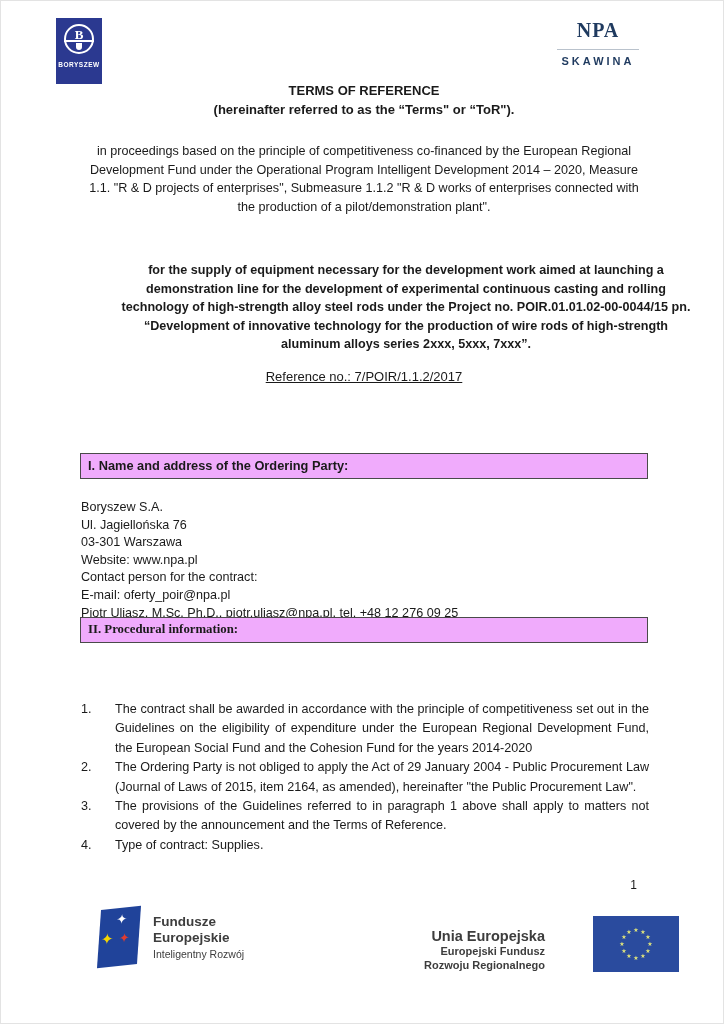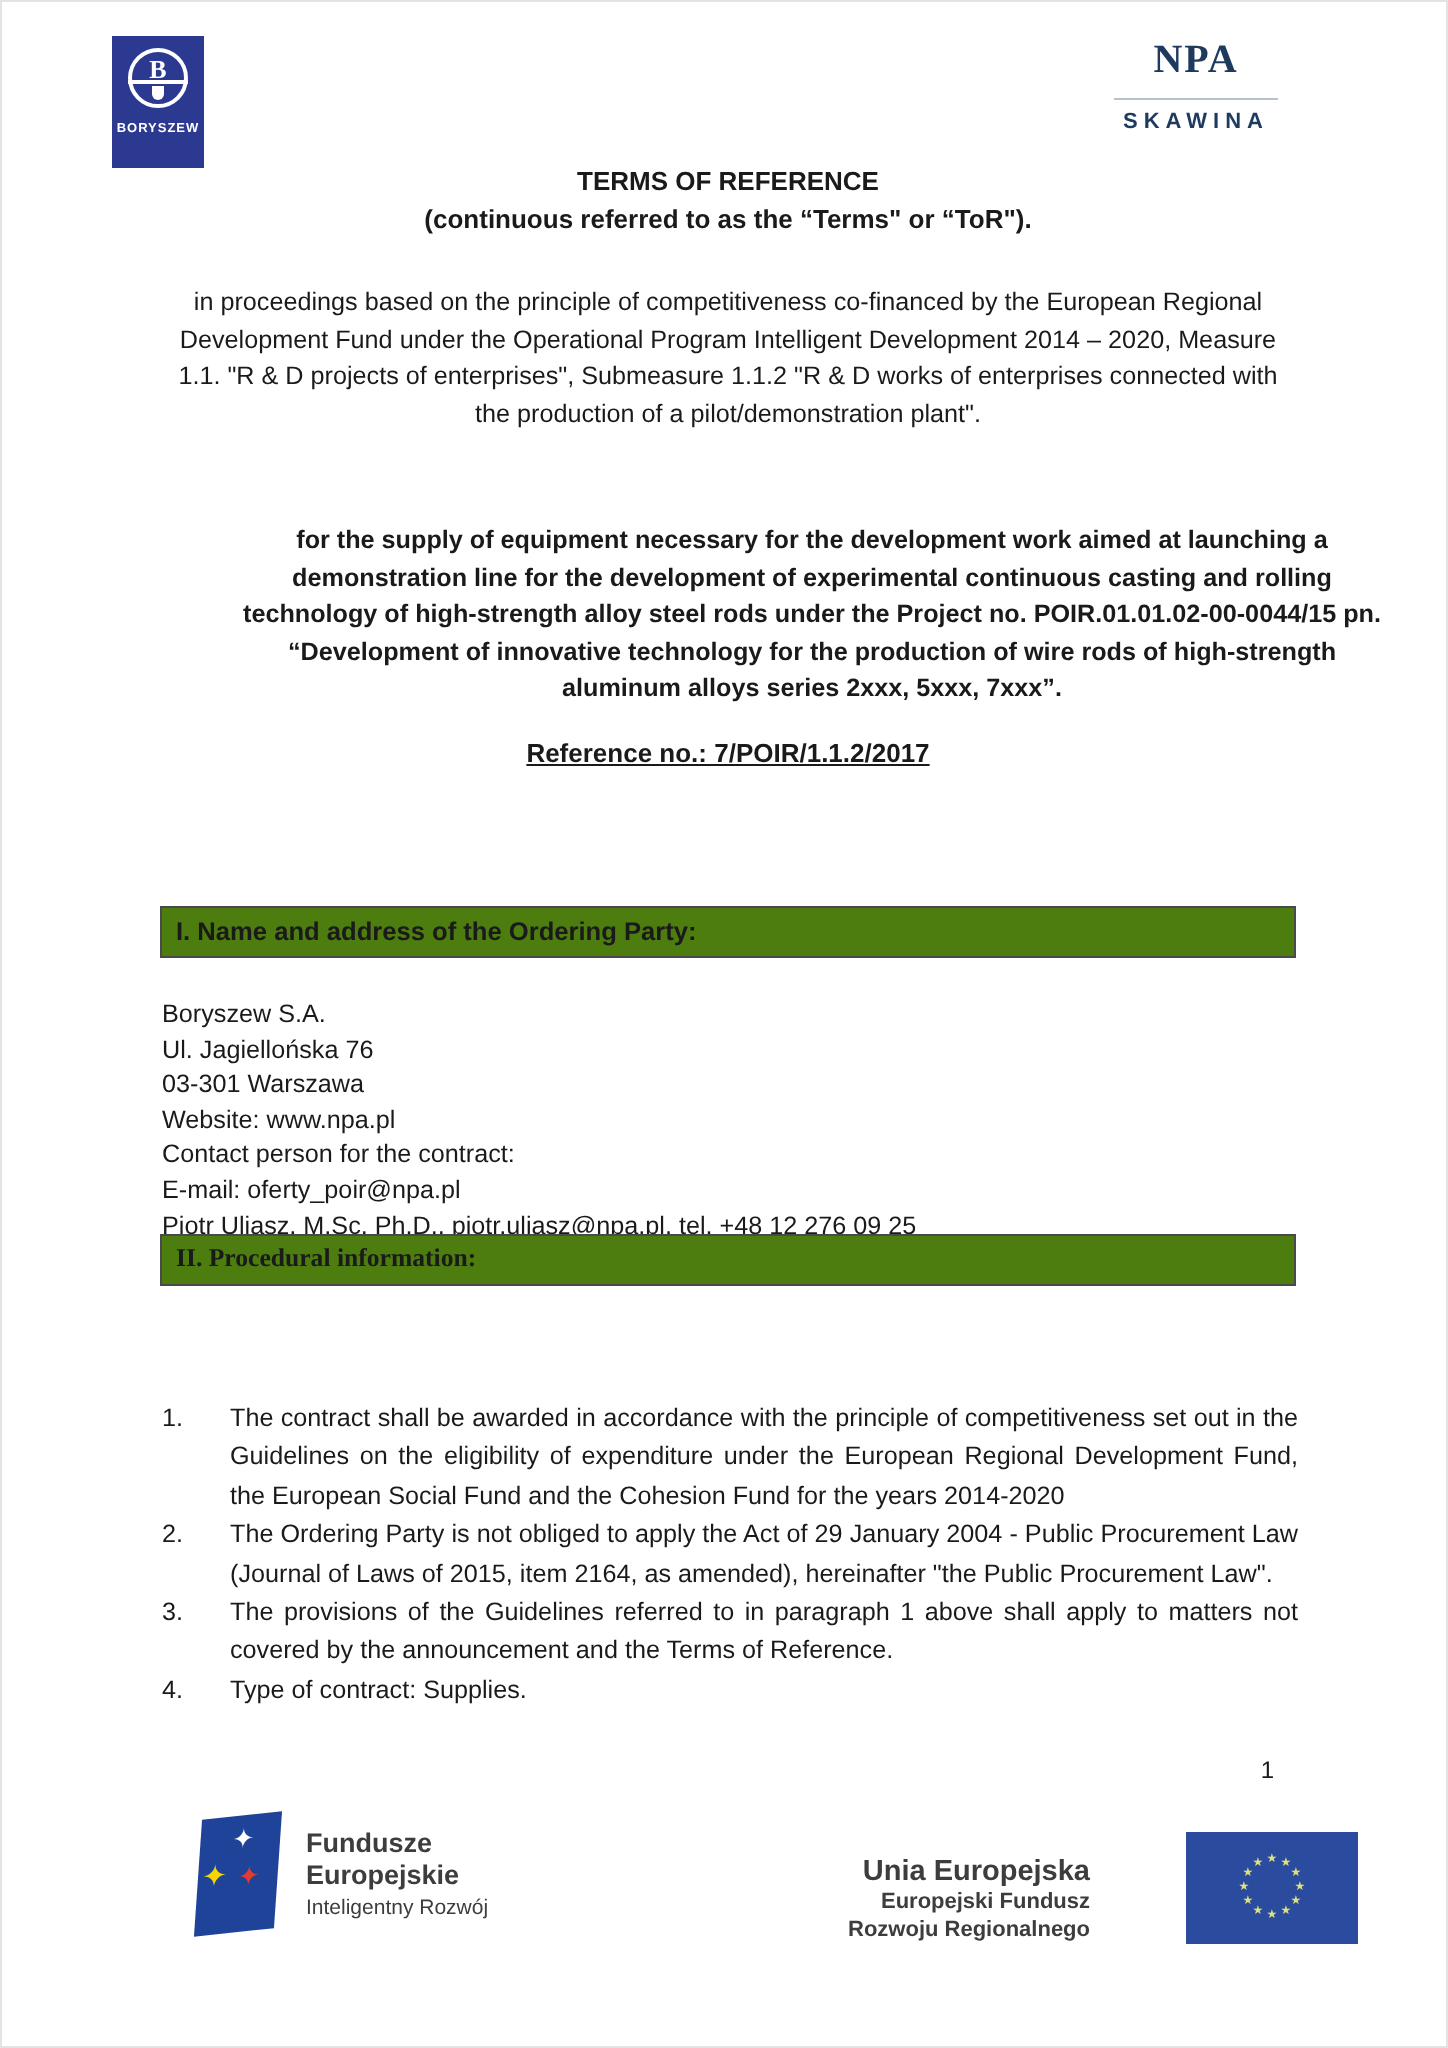--- a/index.html
+++ b/index.html
@@ -105,7 +105,7 @@
 
   <div class="doc-title">
     <div>TERMS OF REFERENCE</div>
-    <div>(continuous referred to as the “Terms" or “ToR").</div>
+    <div>(hereinafter referred to as the “Terms" or “ToR").</div>
   </div>
 
   <div class="intro">in proceedings based on the principle of competitiveness co-financed by the European Regional Development Fund under the Operational Program Intelligent Development 2014 – 2020, Measure 1.1. "R &amp; D projects of enterprises", Submeasure 1.1.2 "R &amp; D works of enterprises connected with the production of a pilot/demonstration plant".</div>

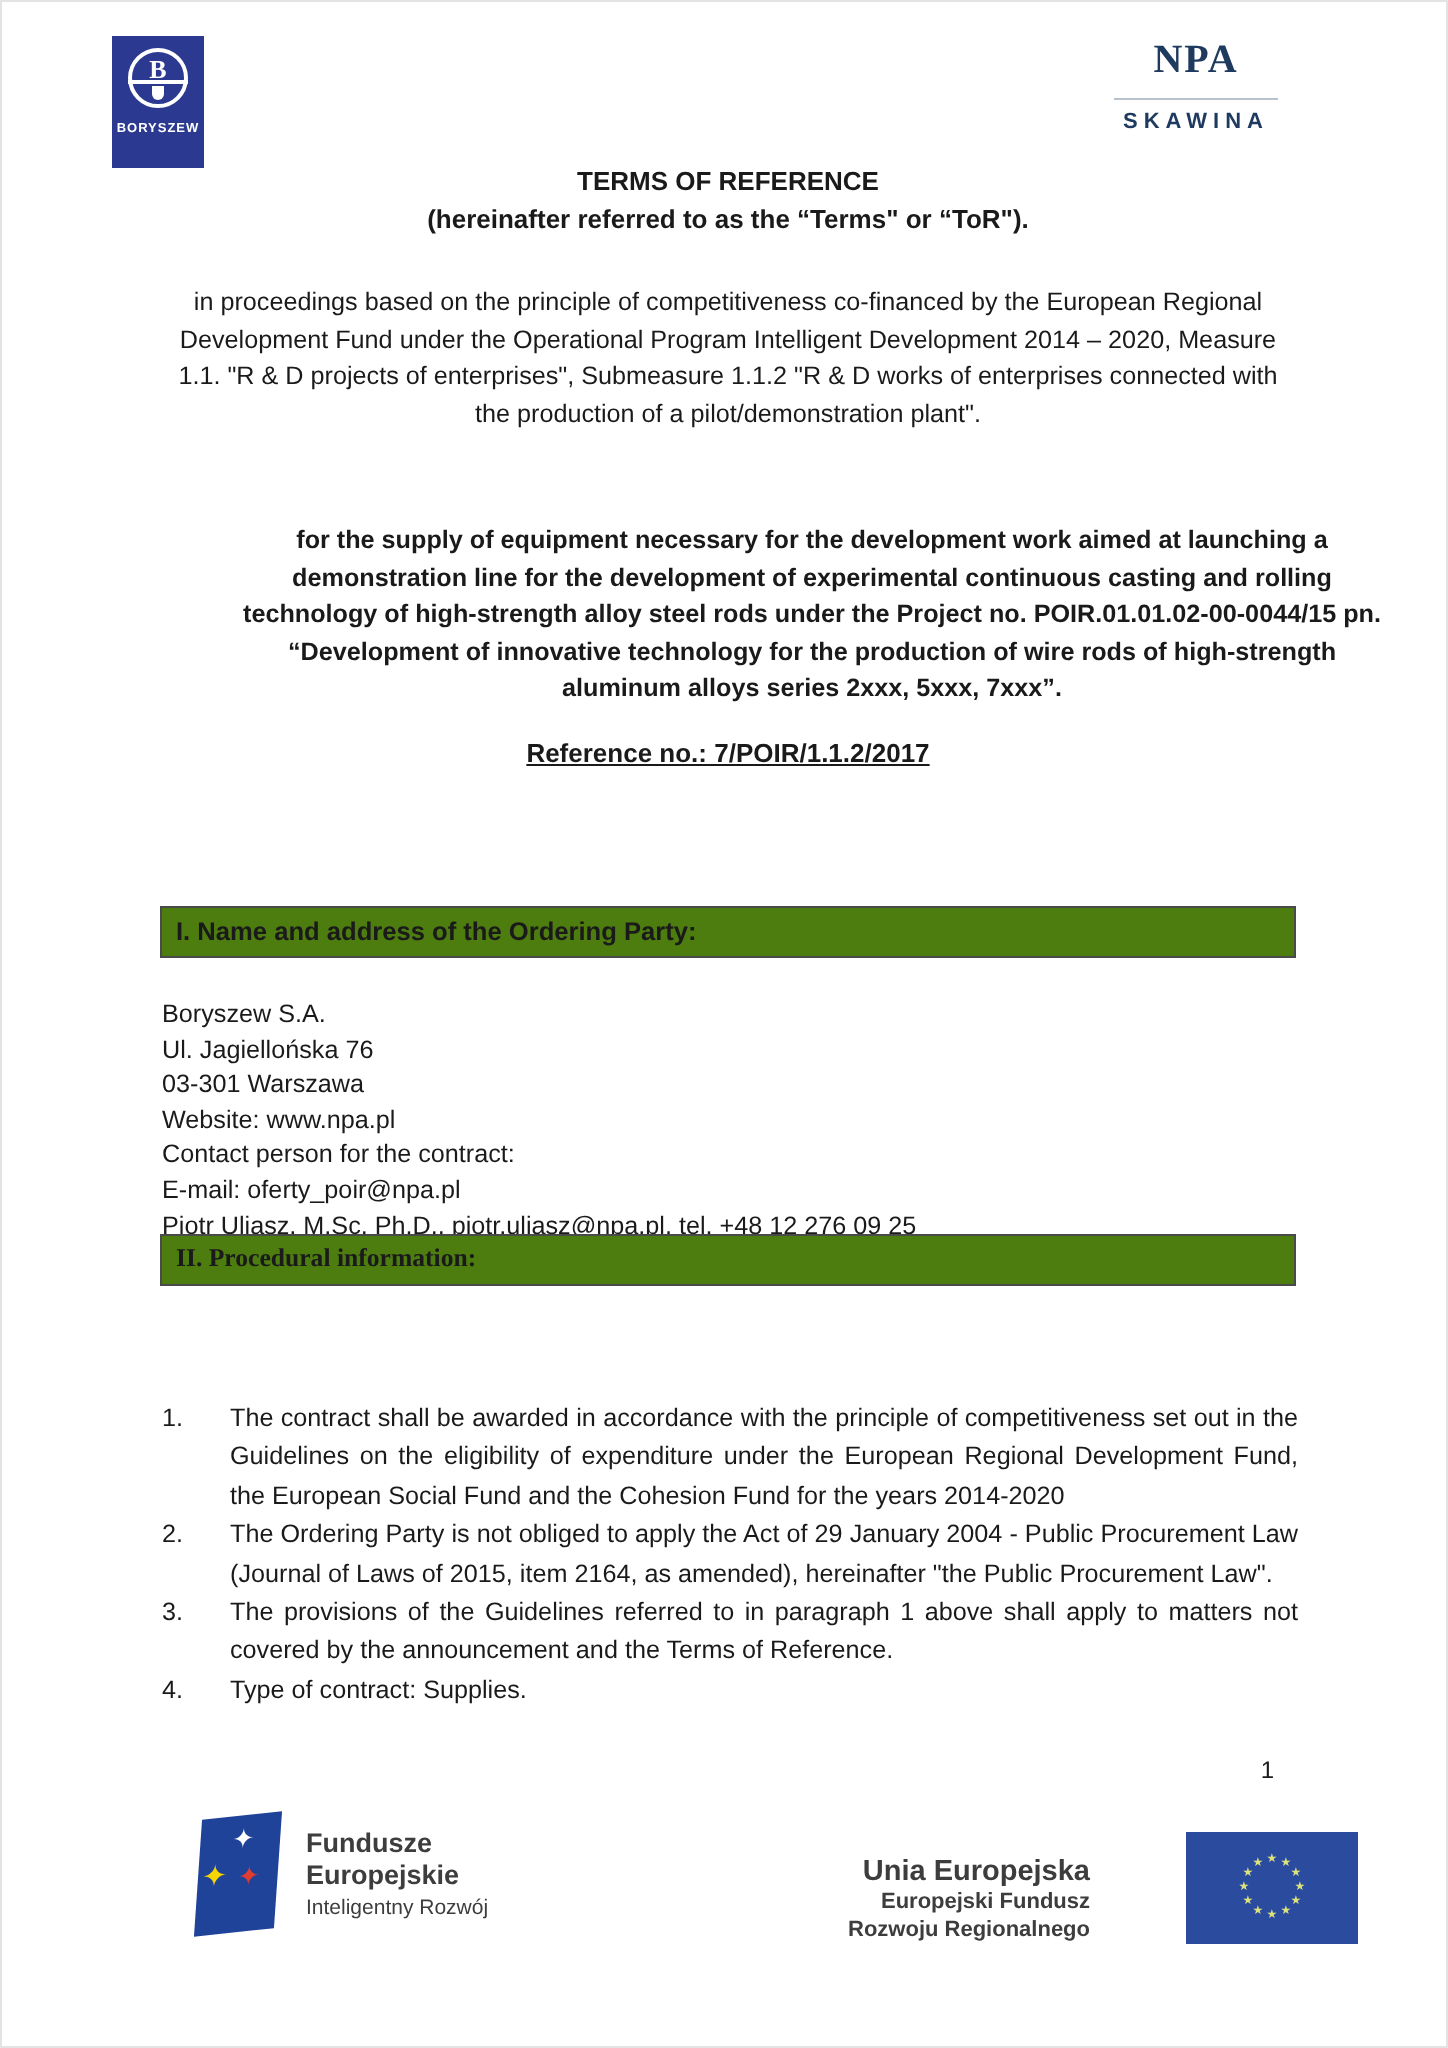--- a/index.html
+++ b/index.html
@@ -41,7 +41,7 @@
   .subject{position:absolute;left:72px;width:582px;top:260px;text-align:center;
     font-weight:bold;font-size:12.6px;line-height:18.6px;margin-left:42px;}
   .reference{position:absolute;left:78px;width:570px;top:368px;text-align:center;
-    font-weight:bold;font-size:13px;text-decoration:underline;}
+    font-weight:normal;font-size:13px;text-decoration:underline;}
   .section-box{
     position:absolute;left:79px;width:568px;box-sizing:border-box;
     border:1px solid #4a4a4a;padding:4px 7px 5px 7px;

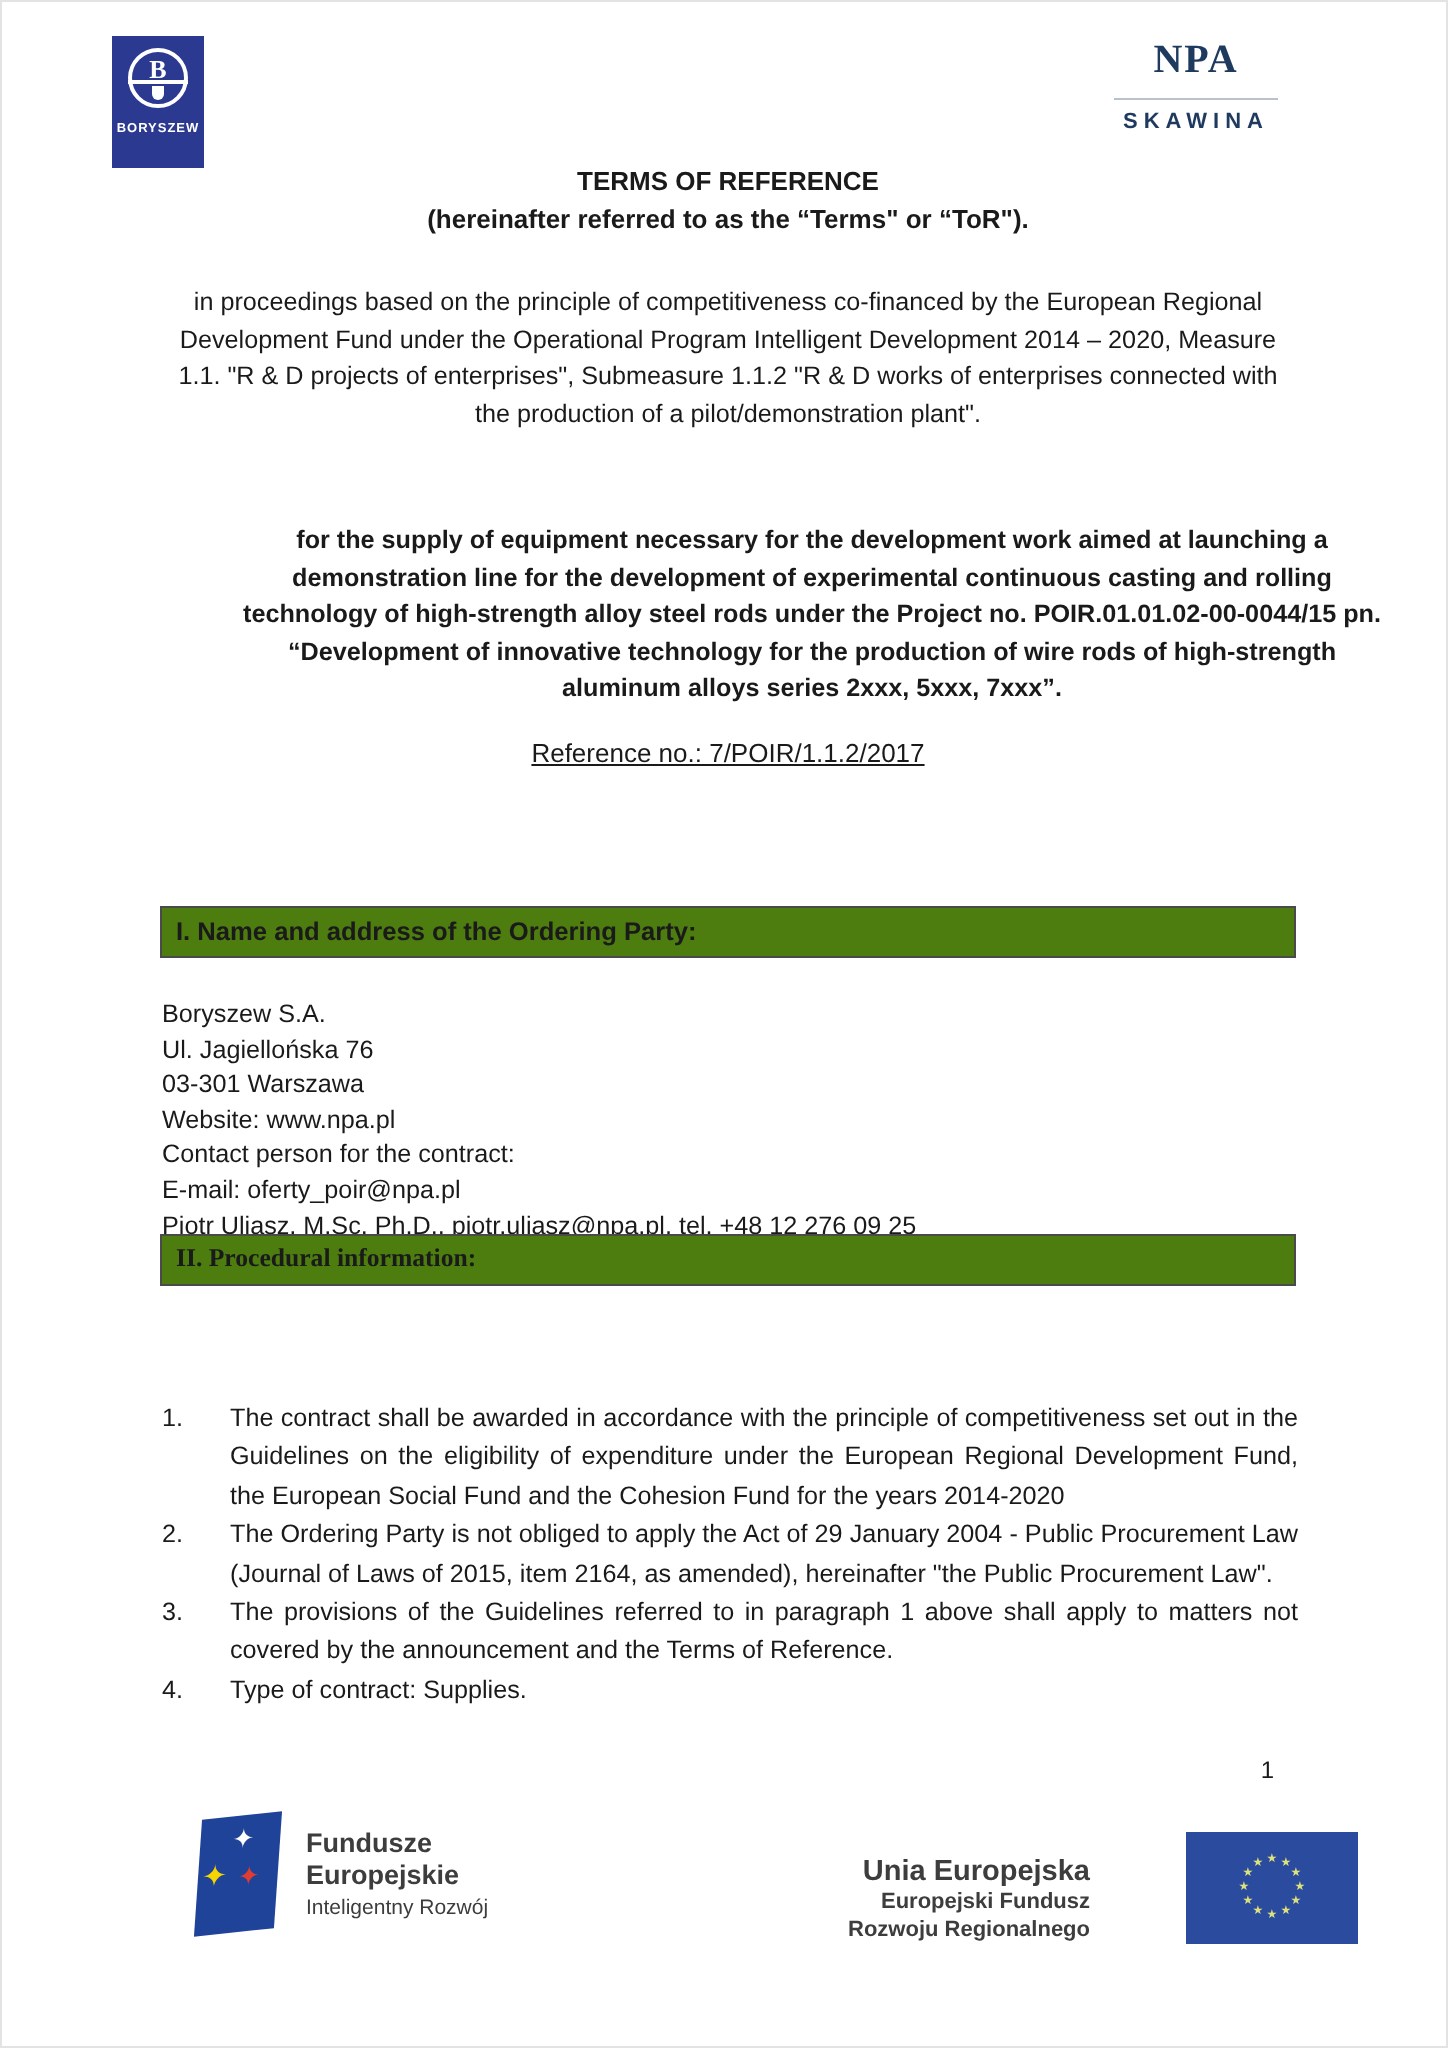--- a/index.html
+++ b/index.html
@@ -45,7 +45,7 @@
   .section-box{
     position:absolute;left:79px;width:568px;box-sizing:border-box;
     border:1px solid #4a4a4a;padding:4px 7px 5px 7px;
-    font-weight:bold;font-size:12.8px;background:#4d7c0f;
+    font-weight:bold;font-size:12.8px;background:#f0abfc;
   }
   .sec1{top:452px;}
   .sec2{top:616px;font-family:Liberation Serif, serif;}

